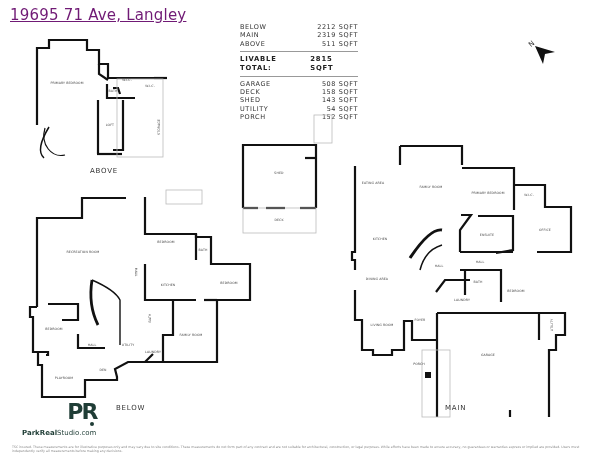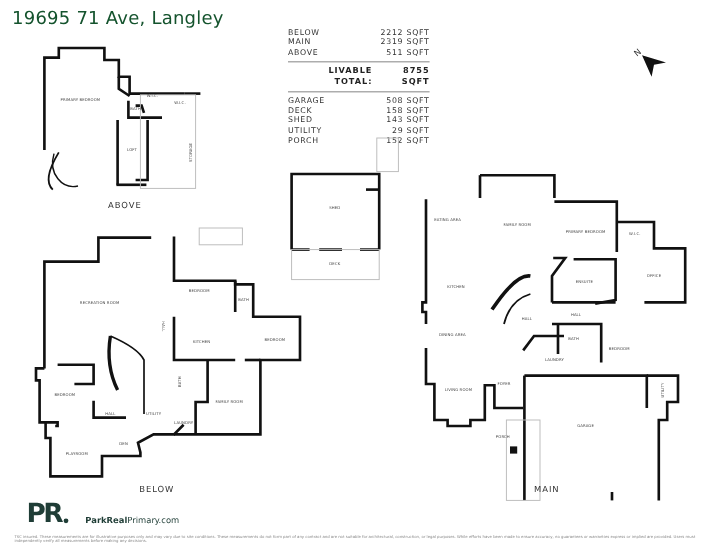--- a/index.html
+++ b/index.html
@@ -4,7 +4,7 @@
 <style>
   html, body { margin: 0; padding: 0; }
   body { width: 600px; height: 463px; background: #ffffff; position: relative; overflow: hidden; font-family: "DejaVu Sans", sans-serif; color: #222; }
-  .title { position: absolute; left: 10px; top: 6px; font-size: 15px; color: #14532d; letter-spacing: 0.2px; }
+  .title { position: absolute; left: 10px; top: 6px; font-size: 15px; color: #701a75; letter-spacing: 0.2px; text-decoration: underline; }
   .area-table { position: absolute; left: 240px; top: 23px; width: 118px; font-size: 6.5px; letter-spacing: 0.6px; color: #333; }
   .area-row { display: flex; justify-content: space-between; line-height: 8.3px; }
   .area-row .v { text-align: center; }

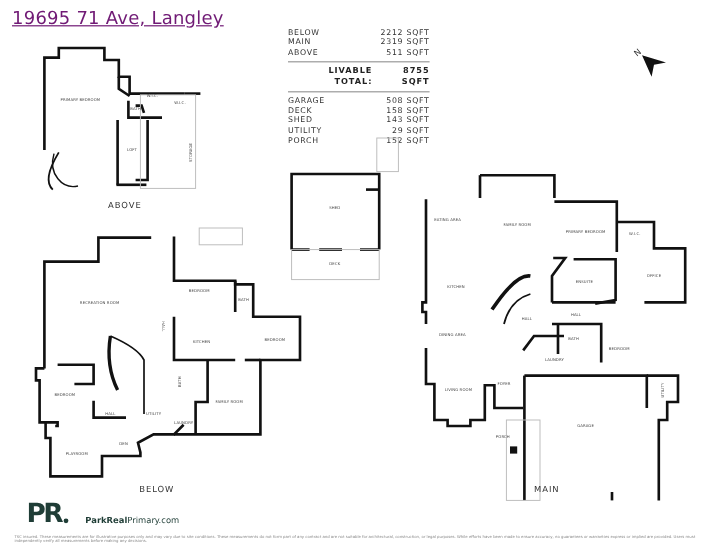--- a/index.html
+++ b/index.html
@@ -9,7 +9,7 @@
   .area-row { display: flex; justify-content: space-between; line-height: 8.3px; }
   .area-row .v { text-align: center; }
   .area-sep { border-top: 1.2px solid #999; margin: 3px 0 3px 0; }
-  .area-total { display: flex; justify-content: space-between; font-weight: bold; font-size: 6.8px; letter-spacing: 0.8px; color: #222; line-height: 9px; text-align: right; }
+  .area-total { display: flex; justify-content: space-between; font-weight: bold; font-size: 6.8px; letter-spacing: 0.8px; color: #222; line-height: 9px; }
   .compass { position: absolute; left: 529px; top: 40px; width: 30px; height: 30px; }
   .compass-n { position: absolute; left: 0; top: 0; font-size: 7px; color: #333; transform: rotate(-40deg); }
   .plans { position: absolute; left: 0; top: 0; width: 600px; height: 463px; }

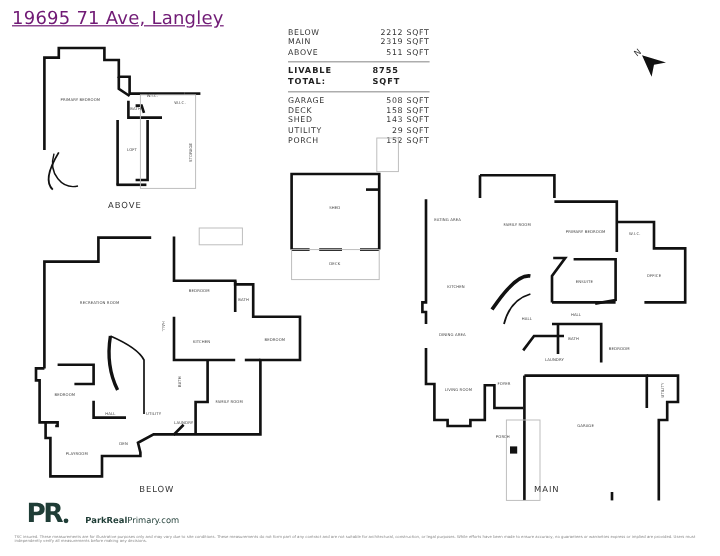--- a/index.html
+++ b/index.html
@@ -44,7 +44,7 @@
   <div class="area-sep"></div>
   <div class="area-total">
       <span>LIVABLE TOTAL:</span>
-      <span>8755 SQFT</span>
+      <span>2815 SQFT</span>
     </div>
   <div class="area-sep"></div>
   <div class="area-row">

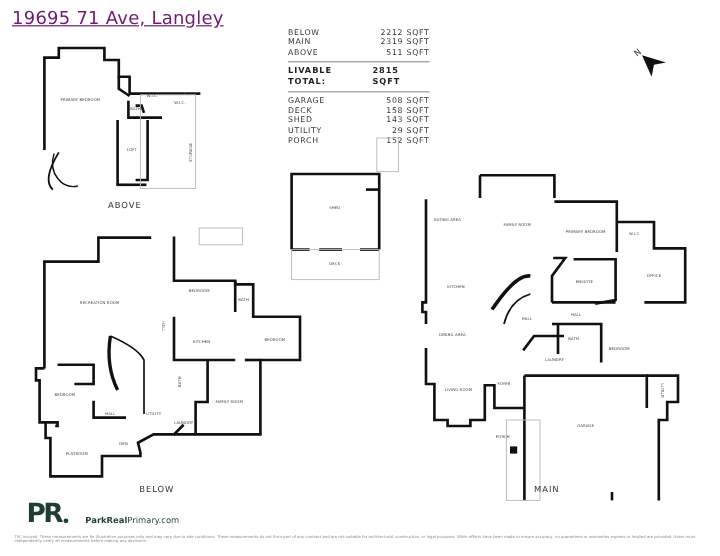--- a/index.html
+++ b/index.html
@@ -61,7 +61,7 @@
     </div>
   <div class="area-row">
       <span>UTILITY</span>
-      <span class="v">29 SQFT</span>
+      <span class="v">54 SQFT</span>
     </div>
   <div class="area-row">
       <span>PORCH</span>

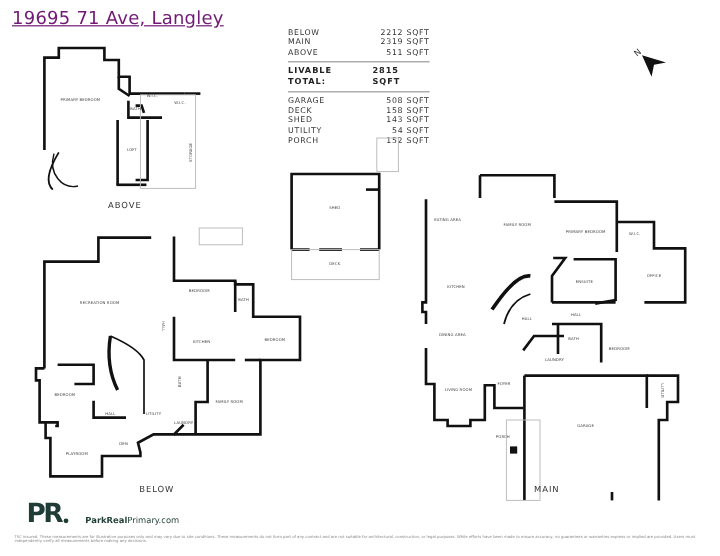--- a/index.html
+++ b/index.html
@@ -16,7 +16,7 @@
   .level-label { position: absolute; font-size: 7px; letter-spacing: 0.8px; color: #333; }
   .room { position: absolute; font-size: 3.2px; line-height: 4px; text-align: center; color: #444; white-space: nowrap; transform: translateX(-50%); }
   .room .n { text-transform: uppercase; letter-spacing: 0.1px; }
-  .logo { position: absolute; left: 22px; top: 419px; display: flex; align-items: flex-end; }
+  .logo { position: absolute; left: 22px; top: 402px; display: flex; align-items: flex-end; flex-direction: column; }
   .logo-mark { font-family: "DejaVu Sans", sans-serif; font-weight: bold; font-size: 22px; color: #1f3d36; letter-spacing: -2px; line-height: 20px; }
   .logo-dot { width: 4px; height: 4px; background: #1f3d36; border-radius: 50%; margin: 0 2px 3px 2px; }
   .logo-text { font-size: 7px; color: #1f3d36; margin-bottom: 1px; }

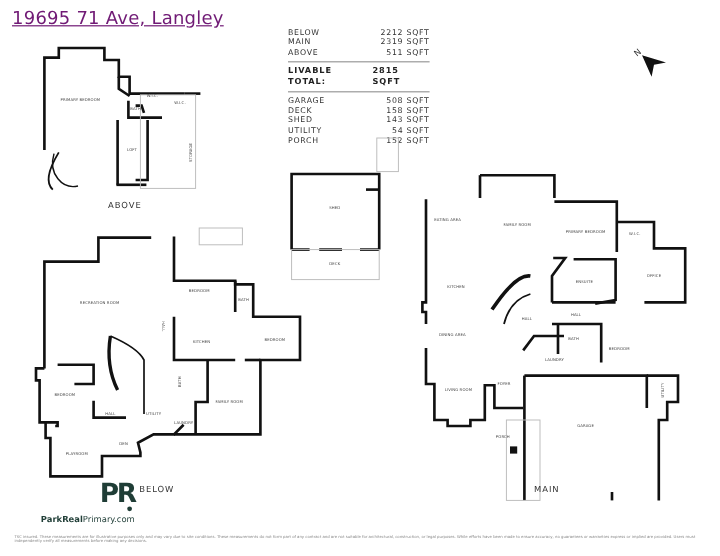--- a/index.html
+++ b/index.html
@@ -20,7 +20,7 @@
   .logo-mark { font-family: "DejaVu Sans", sans-serif; font-weight: bold; font-size: 22px; color: #1f3d36; letter-spacing: -2px; line-height: 20px; }
   .logo-dot { width: 4px; height: 4px; background: #1f3d36; border-radius: 50%; margin: 0 2px 3px 2px; }
   .logo-text { font-size: 7px; color: #1f3d36; margin-bottom: 1px; }
-  .logo-text b { font-weight: bold; margin-left: 12px; }
+  .logo-text b { font-weight: bold; }
   .disclaimer { position: absolute; left: 12px; top: 445px; width: 578px; font-size: 3.2px; line-height: 4.2px; color: #888; }
 </style>
 </head>

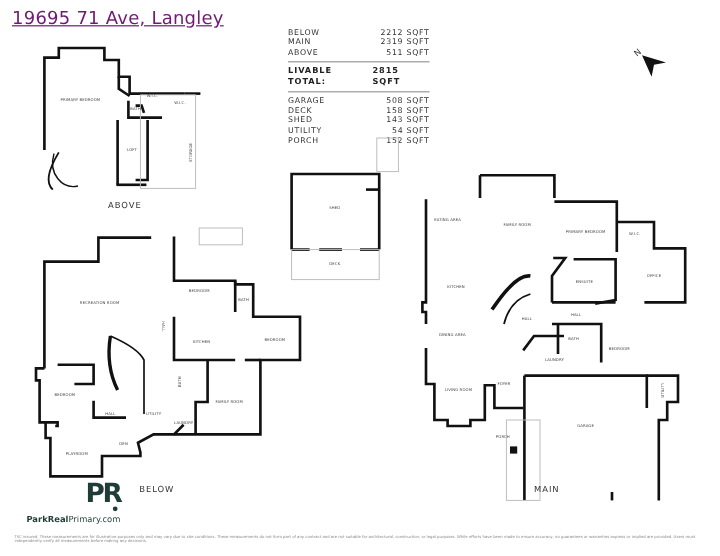--- a/index.html
+++ b/index.html
@@ -198,7 +198,7 @@
 <div class="logo">
   <span class="logo-mark">PR</span>
   <span class="logo-dot"></span>
-  <span class="logo-text"><b>ParkReal</b><span>Primary.com</span></span>
+  <span class="logo-text"><b>ParkReal</b><span>Studio.com</span></span>
 </div>
 
 <div class="disclaimer">TSC insured. These measurements are for illustrative purposes only and may vary due to site conditions. These measurements do not form part of any contract and are not suitable for architectural, construction, or legal purposes. While efforts have been made to ensure accuracy, no guarantees or warranties express or implied are provided. Users must independently verify all measurements before making any decisions.</div>

